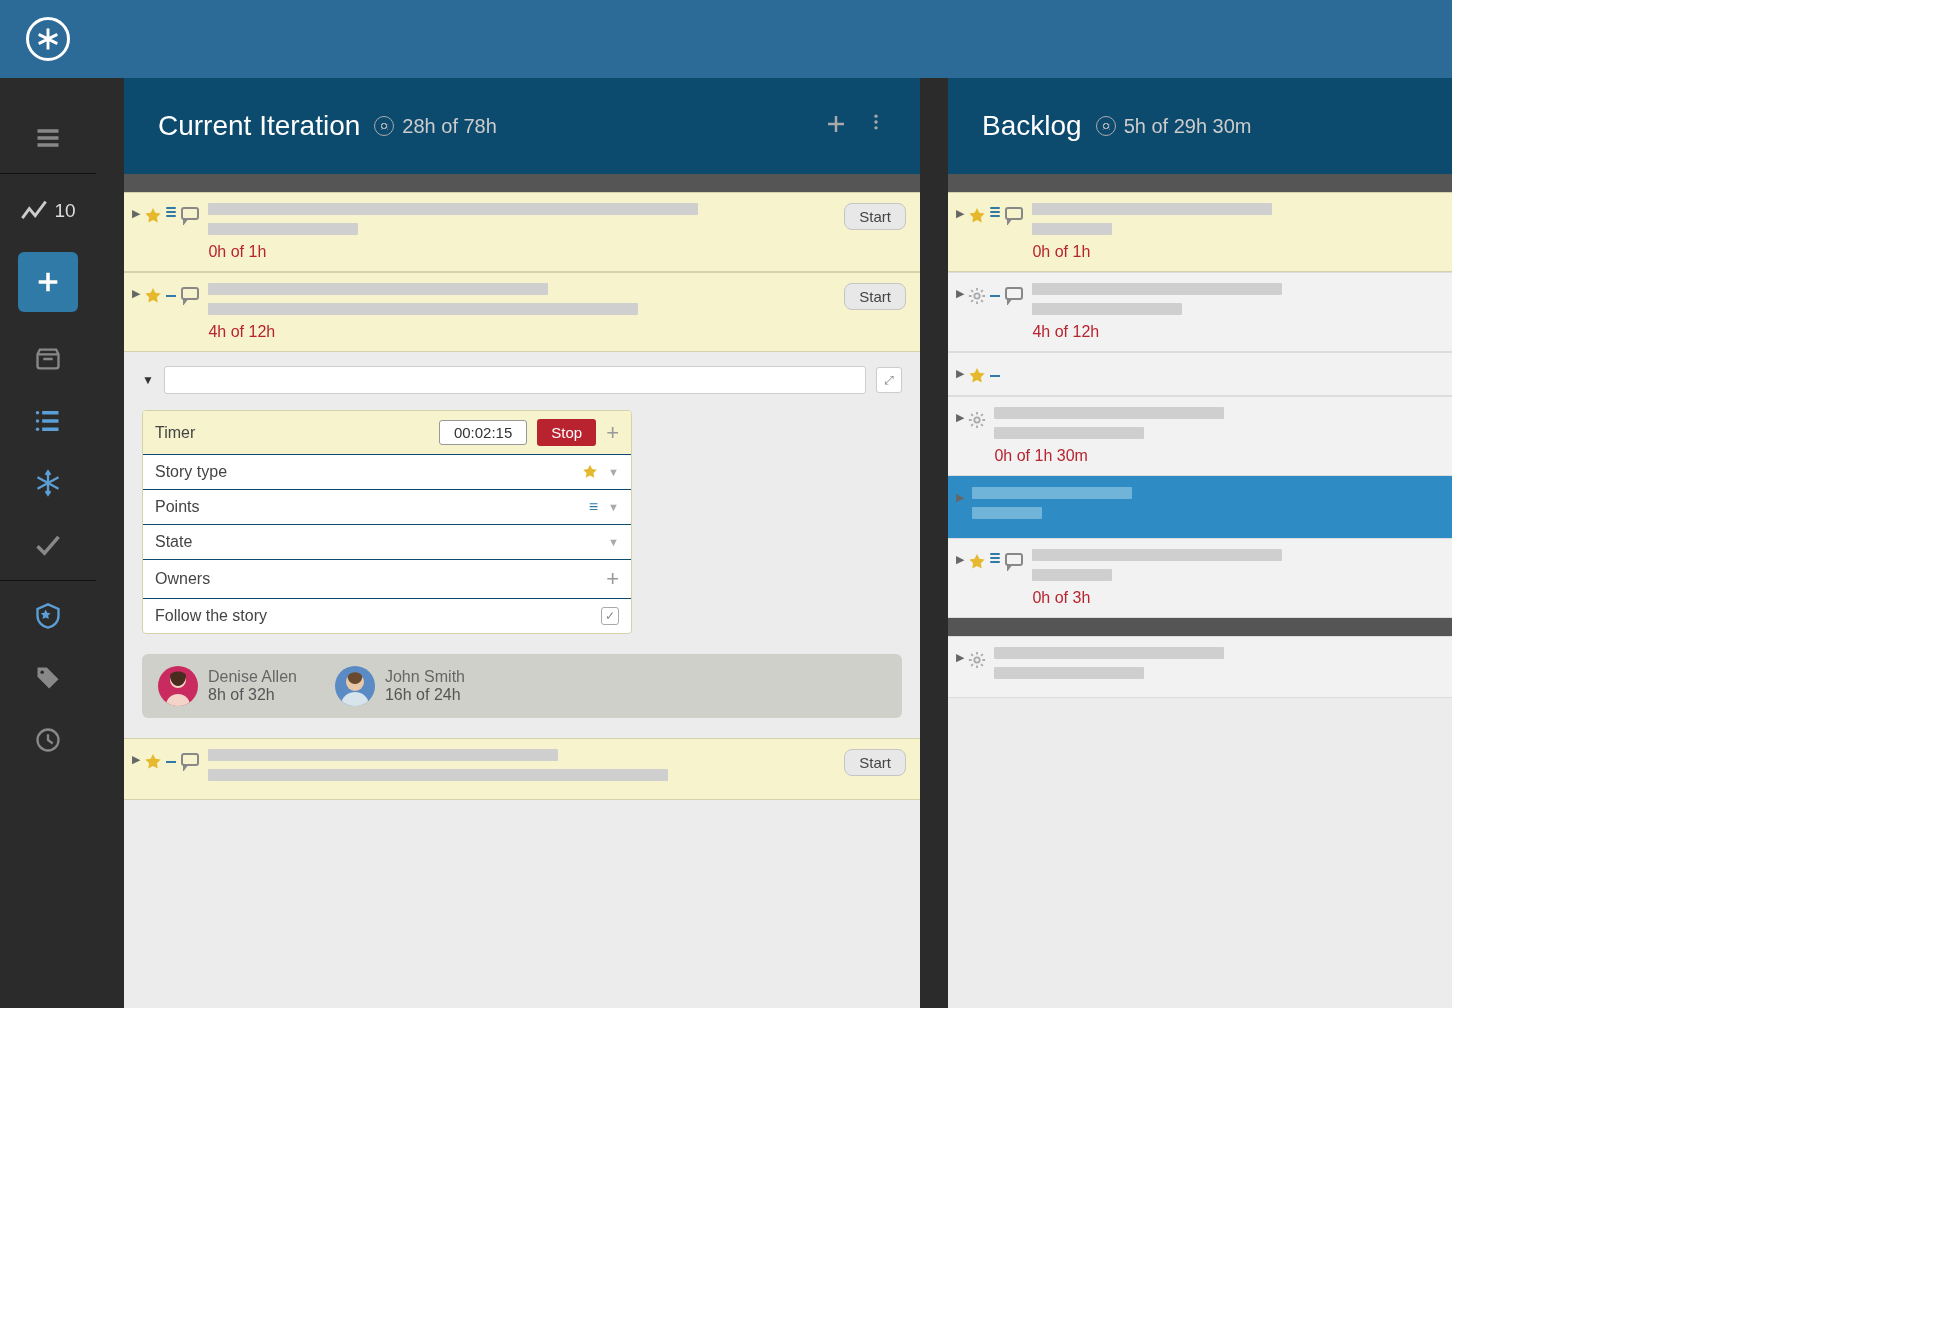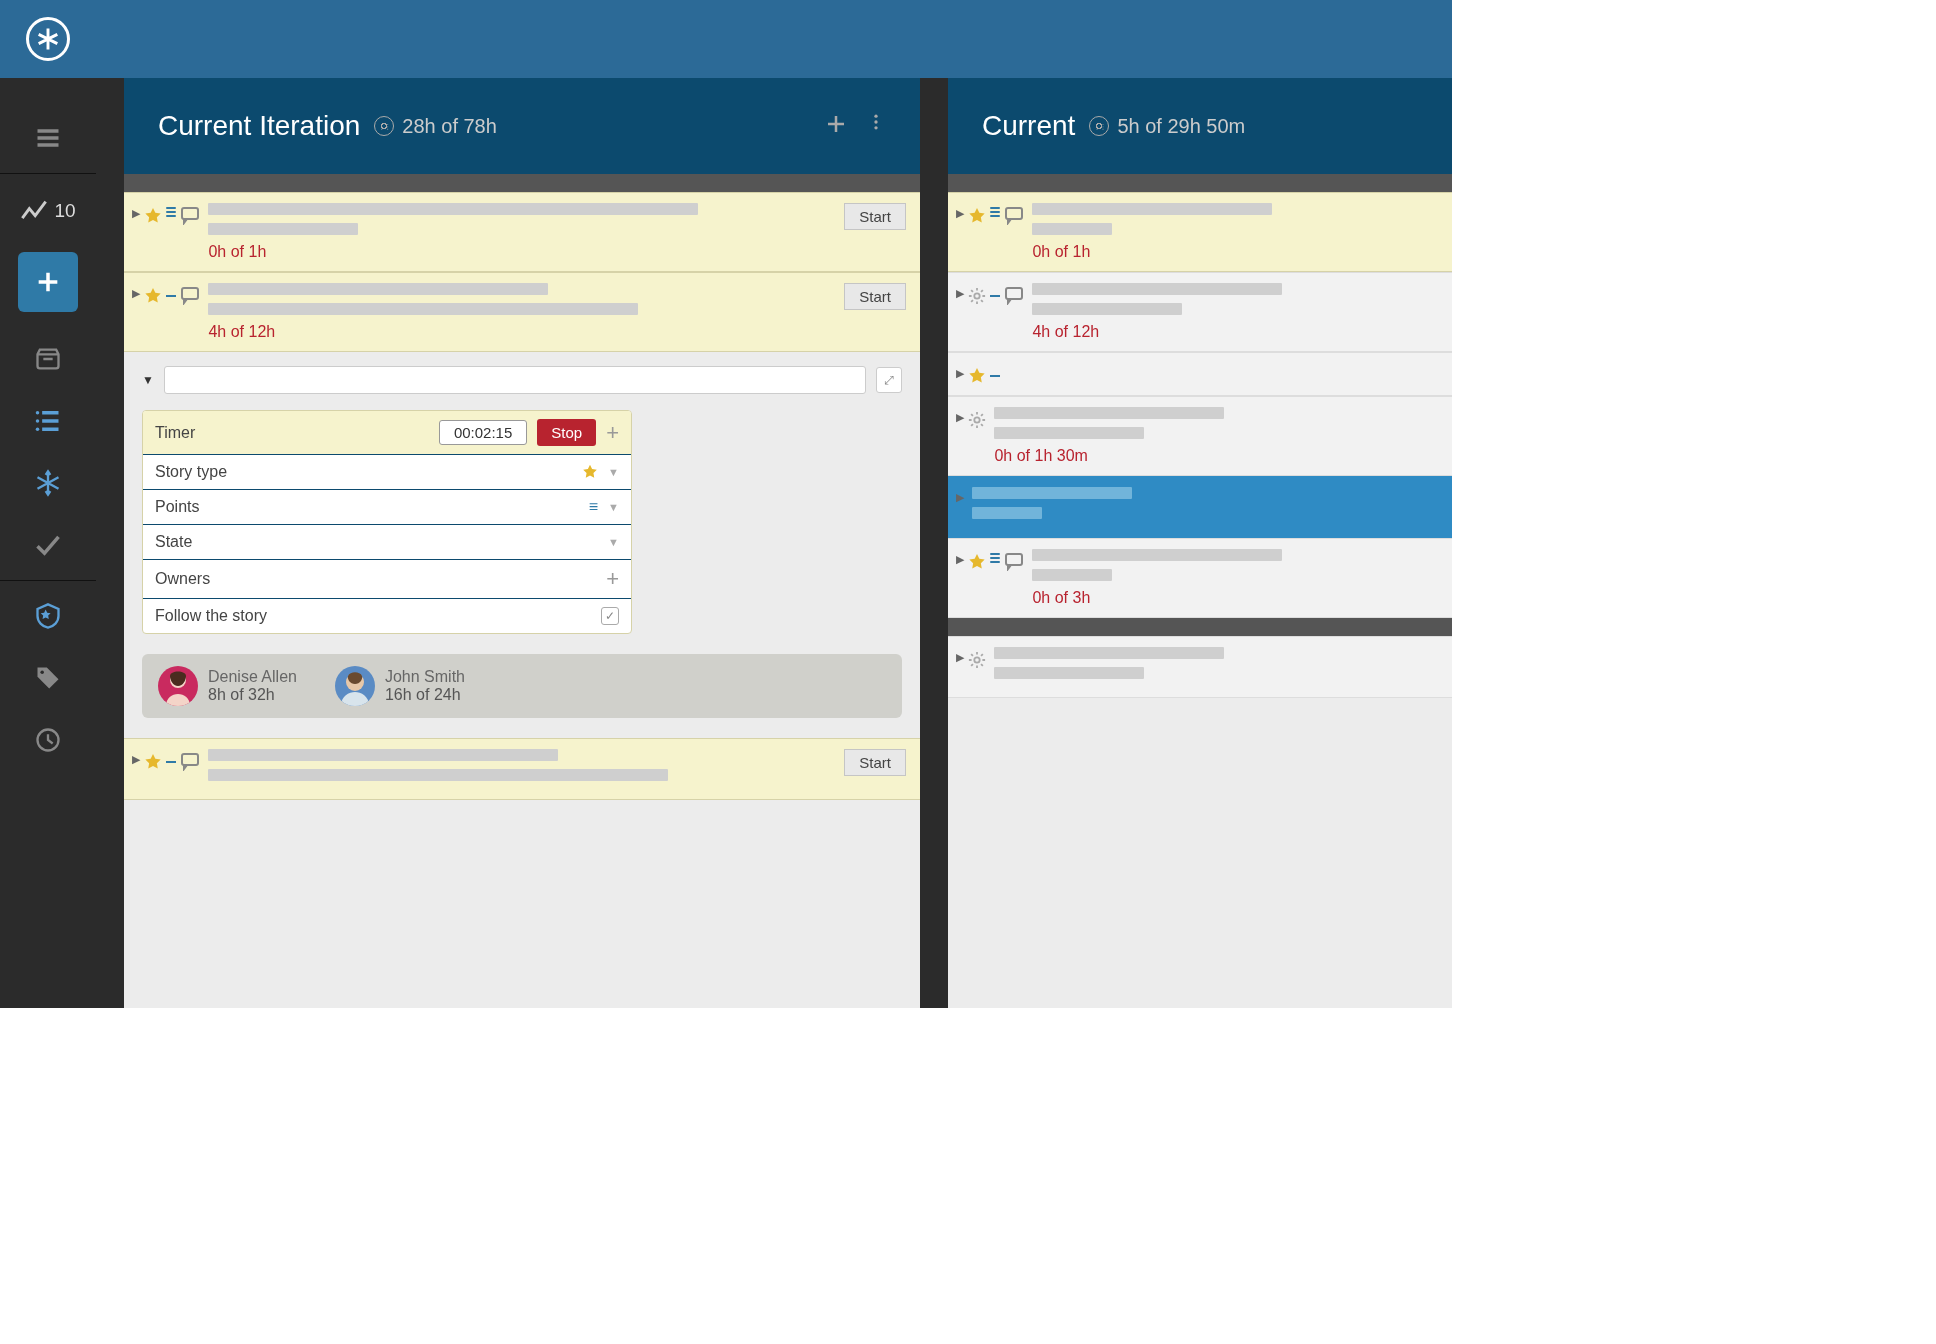--- a/index.html
+++ b/index.html
@@ -589,7 +589,7 @@
 
     <div class="board backlog">
       <div class="board-header">
-        <span class="board-title">Current</span>
+        <span class="board-title">Backlog</span>
         <span class="board-hours">
           <span class="id-circle">
               <span class="id-dots">⋮⋮</span>

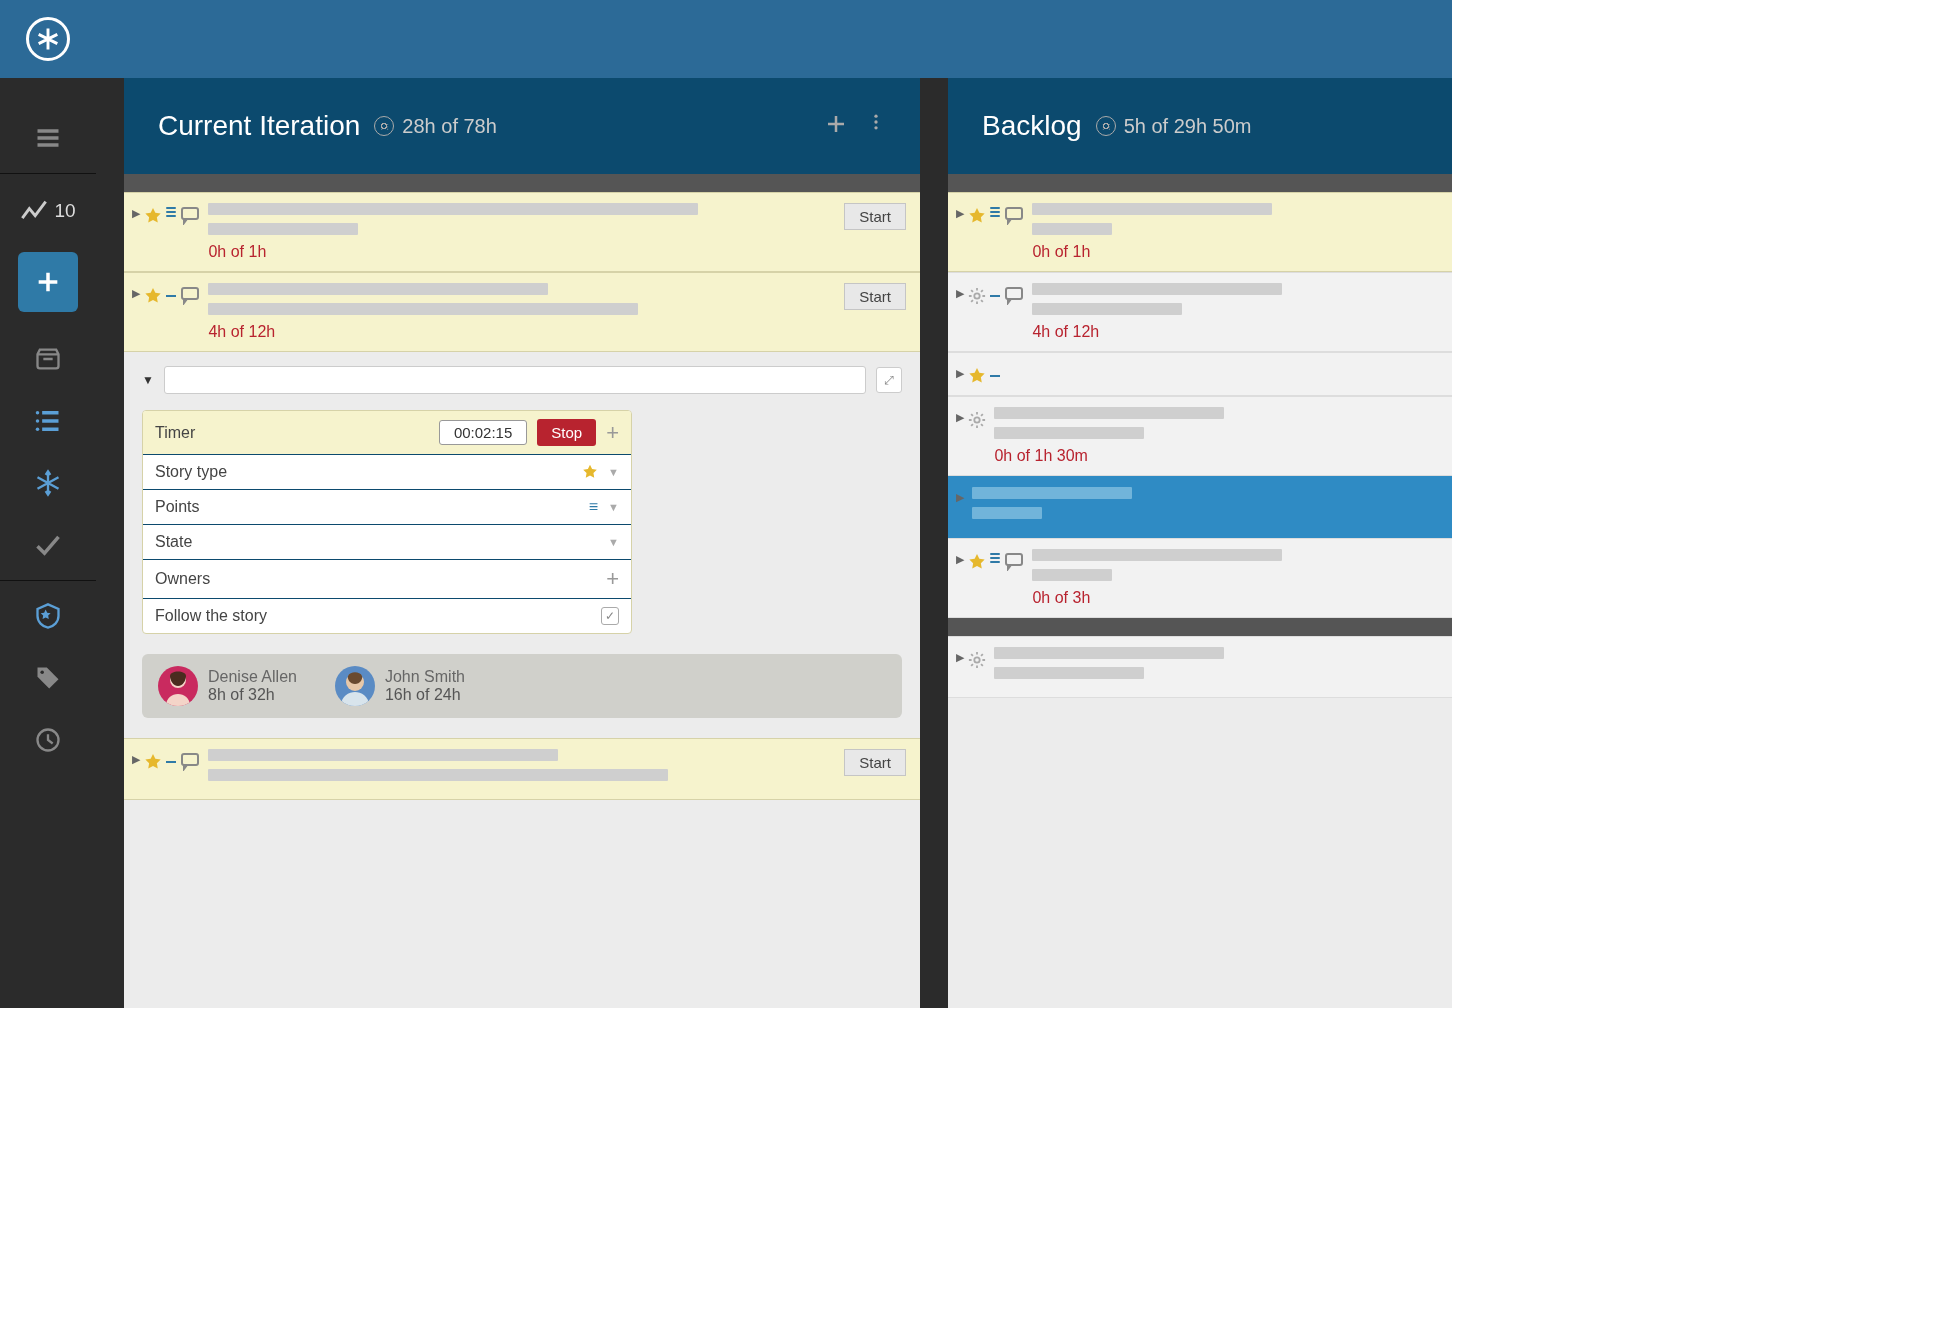--- a/index.html
+++ b/index.html
@@ -594,7 +594,7 @@
           <span class="id-circle">
               <span class="id-dots">⋮⋮</span>
             </span>
-          <span>5h of 29h 50m</span>
+          <span>5h of 29h 30m</span>
         </span>
       </div>
       <div class="board-subbar"></div>

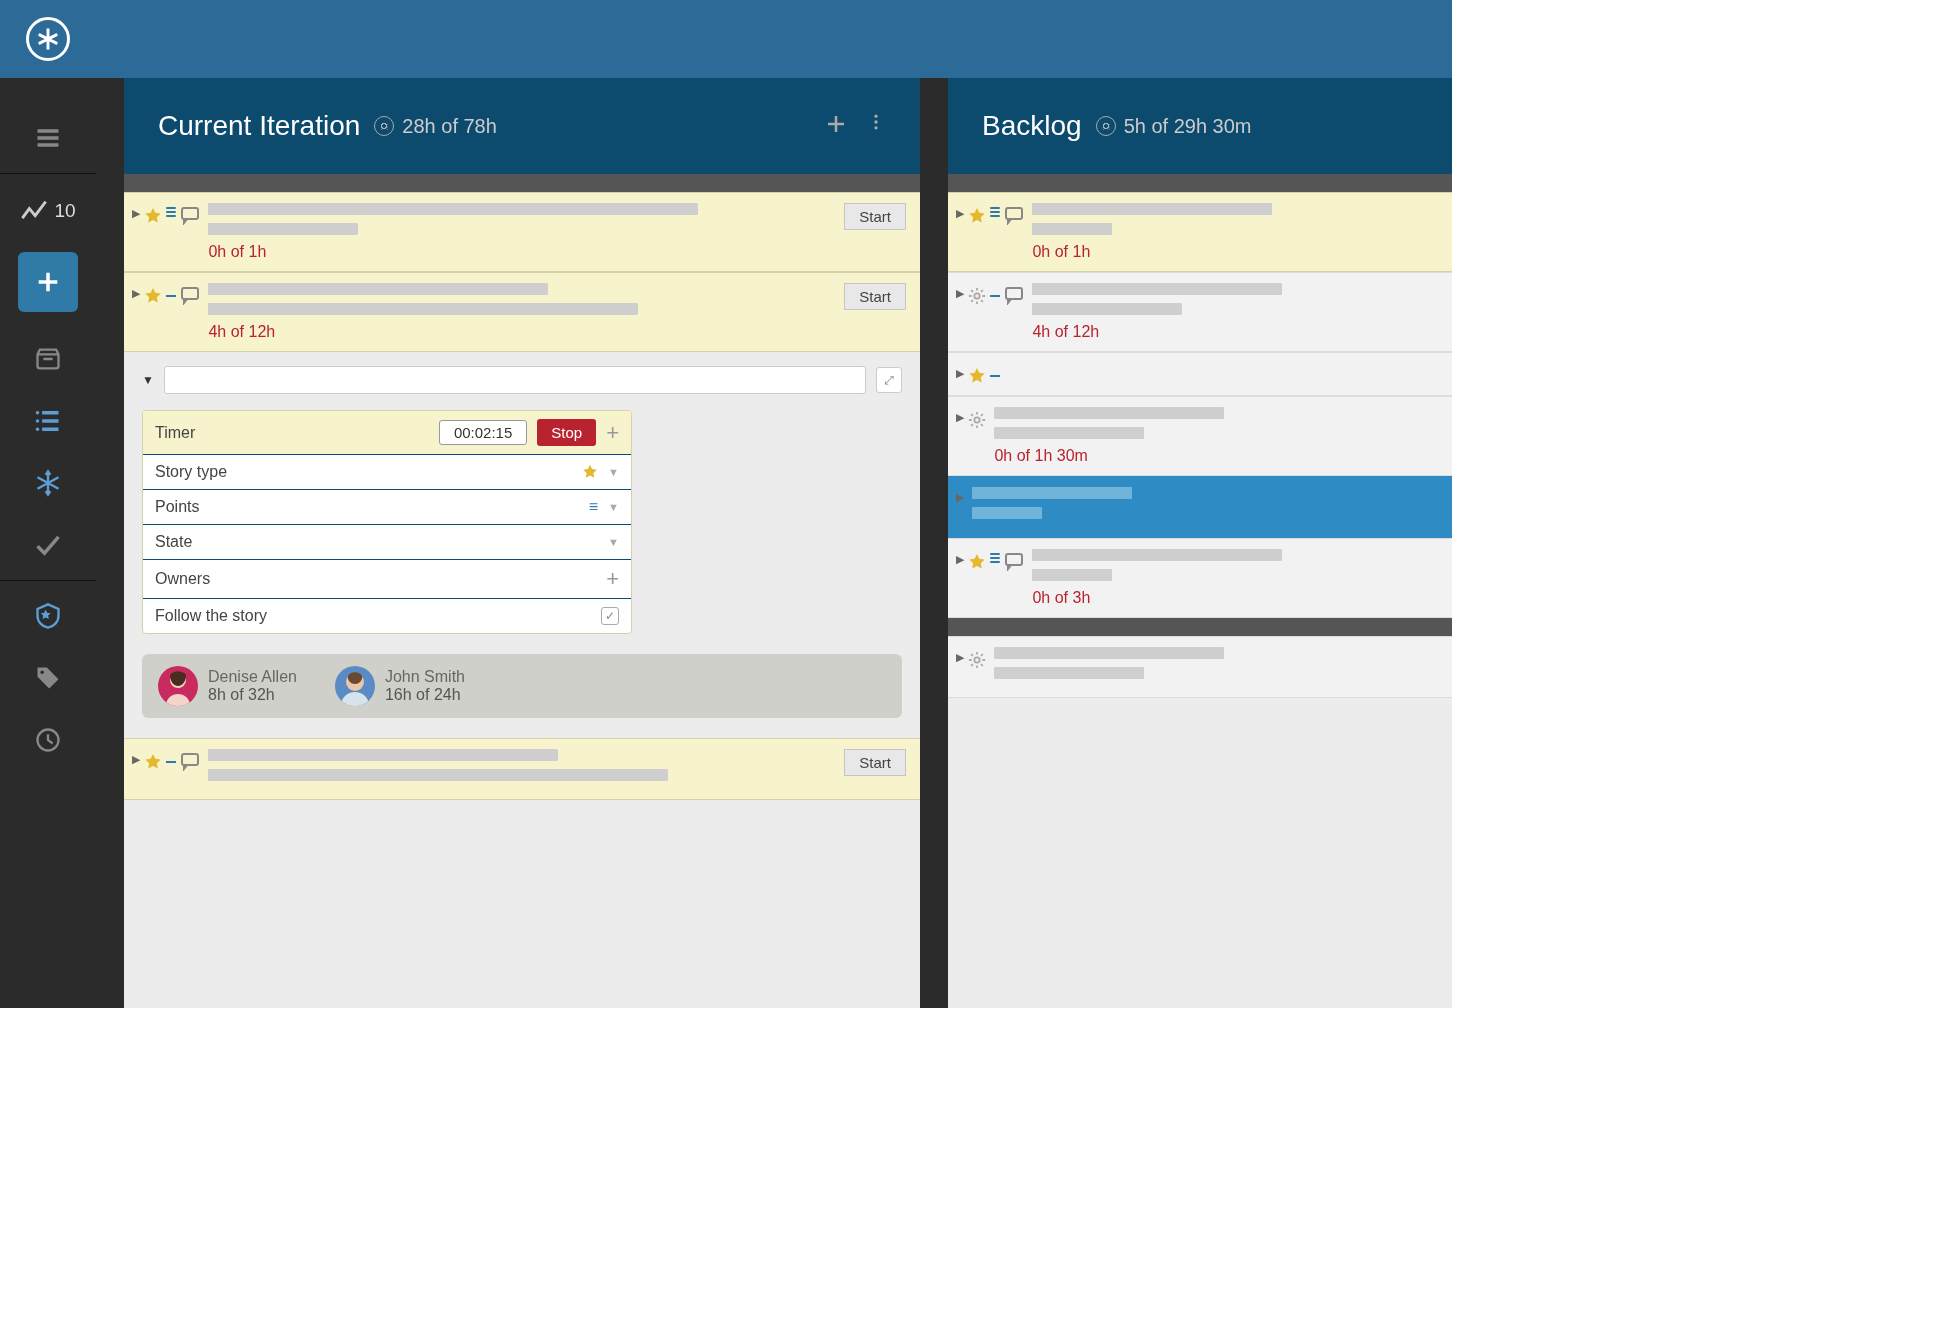--- a/index.html
+++ b/index.html
@@ -183,7 +183,7 @@
 .btn-start {
   background: #e8e8e8;
   border: 1px solid #c5c5c5;
-  border-radius: 0;
+  border-radius: 8px;
   padding: 4px 14px;
   font-size: 15px;
   color: #444;

